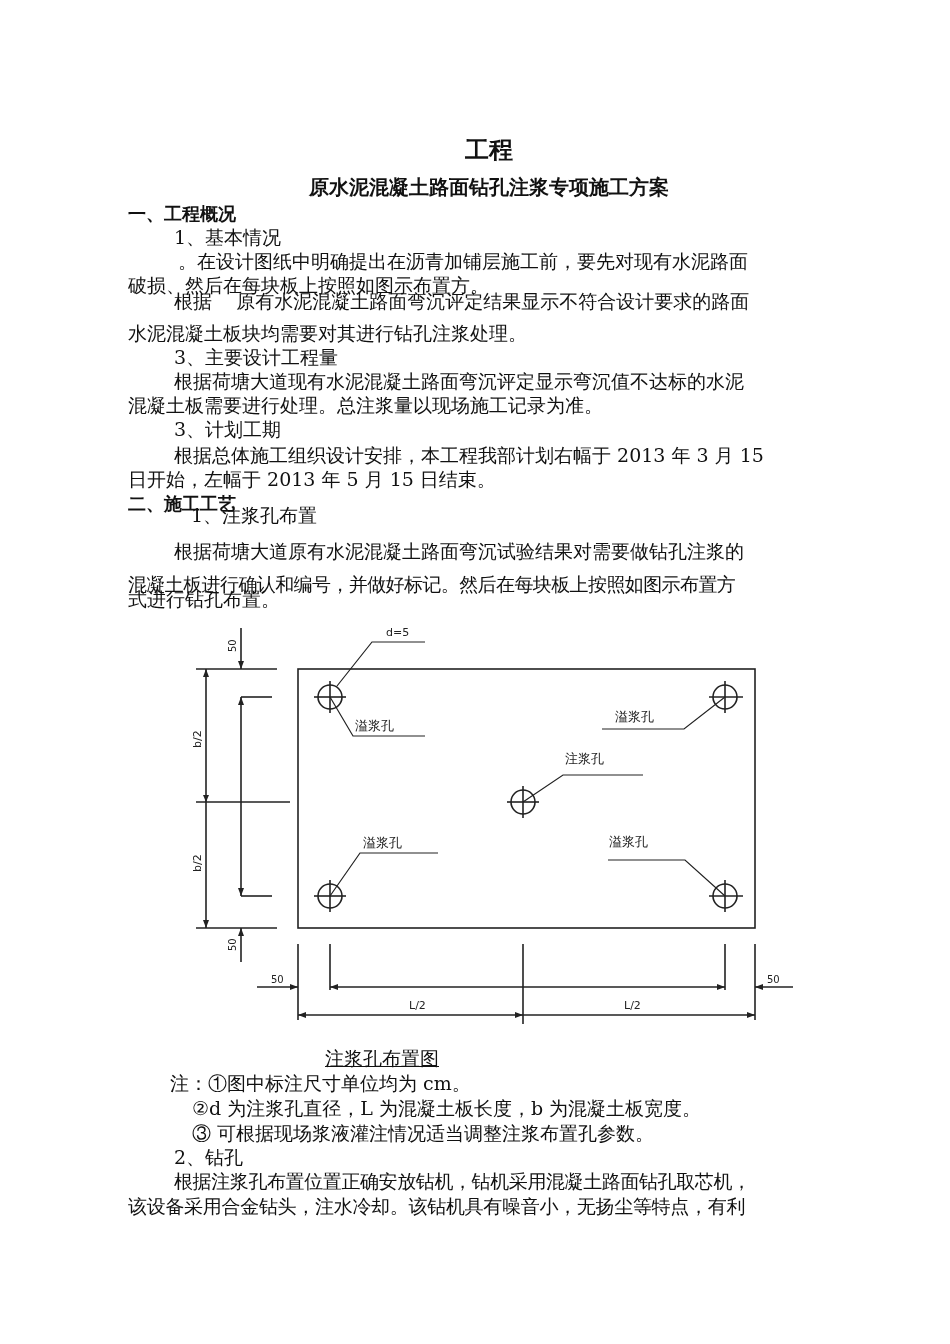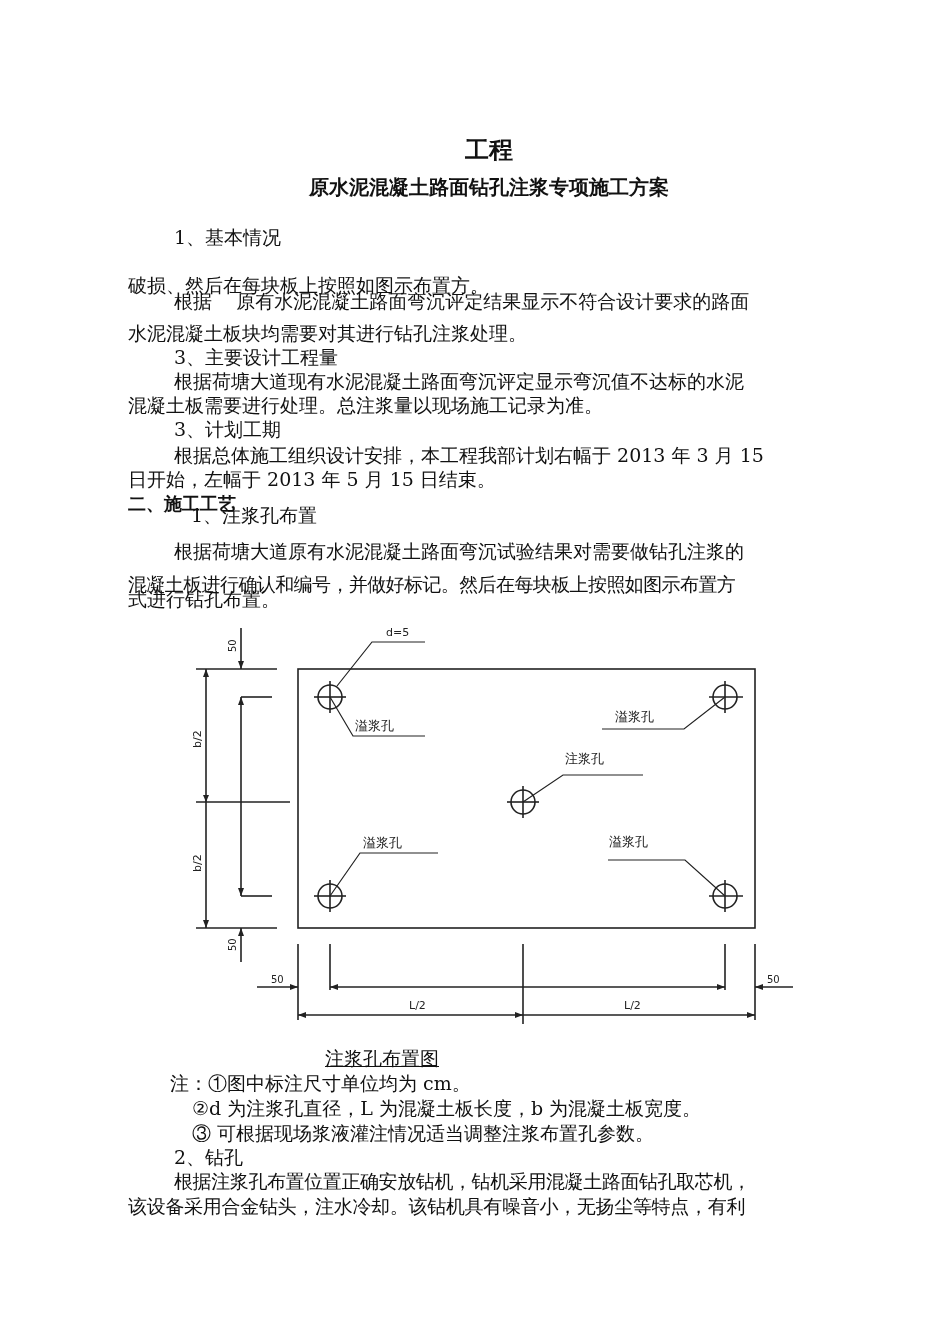--- a/index.html
+++ b/index.html
@@ -24,6 +24,7 @@
   <div class="title t1">工程</div>
   <div class="title t2">原水泥混凝土路面钻孔注浆专项施工方案</div>
 
+  <div class="line h1" style="top:202px;">一、工程概况</div>
   <div class="line ind" style="top:226px;">1、基本情况</div>
   <div class="line" style="top:274px;">破损、然后在每块板上按照如图示布置方。</div>
   <div class="line ind" style="top:290px; white-space:pre;">根据    原有水泥混凝土路面弯沉评定结果显示不符合设计要求的路面</div>

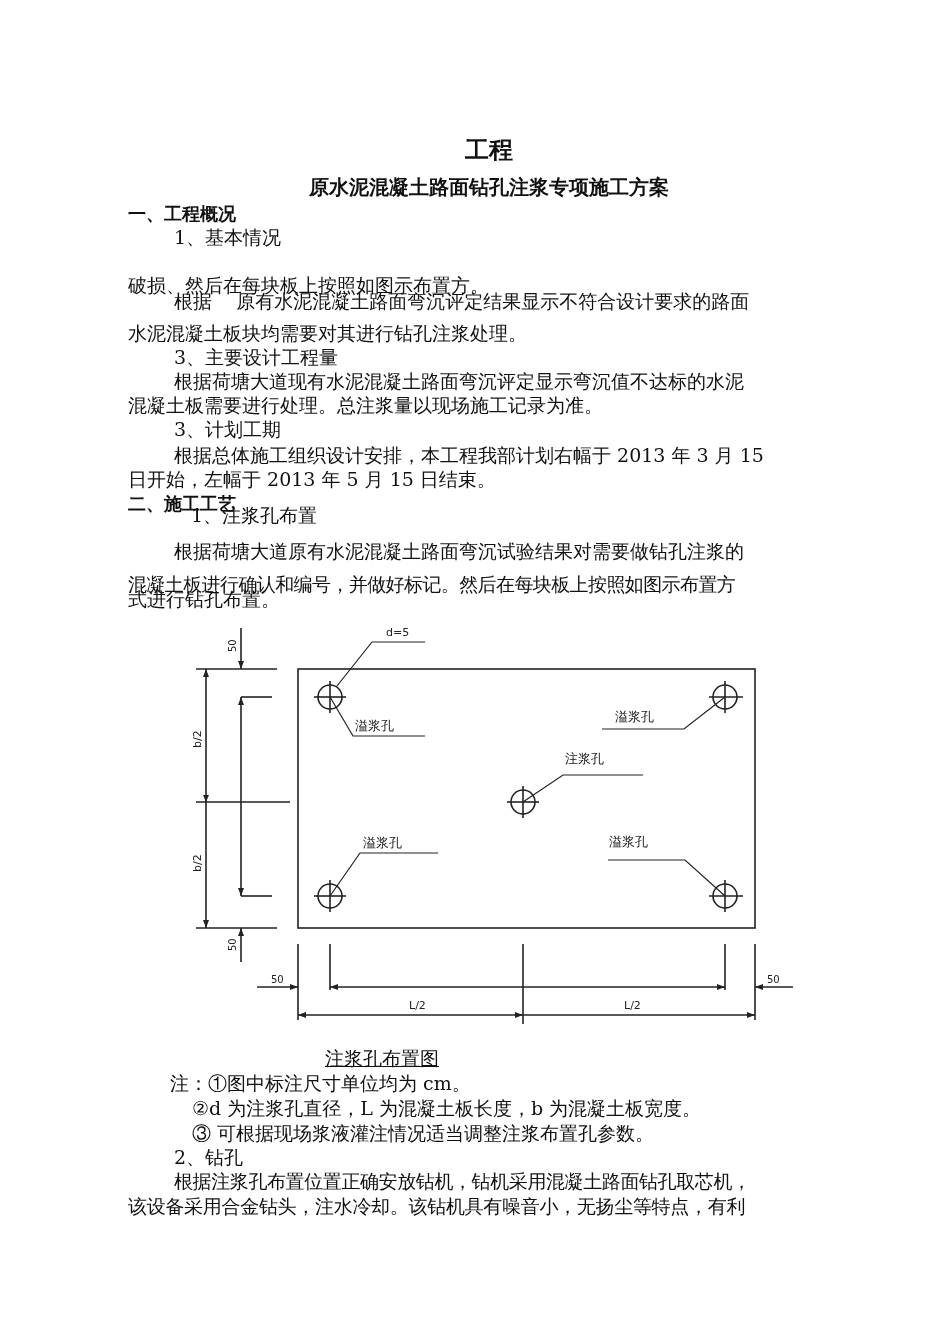--- a/index.html
+++ b/index.html
@@ -26,6 +26,7 @@
 
   <div class="line h1" style="top:202px;">一、工程概况</div>
   <div class="line ind" style="top:226px;">1、基本情况</div>
+  <div class="line ind" style="top:250px; left:178px;">。在设计图纸中明确提出在沥青加铺层施工前，要先对现有水泥路面</div>
   <div class="line" style="top:274px;">破损、然后在每块板上按照如图示布置方。</div>
   <div class="line ind" style="top:290px; white-space:pre;">根据    原有水泥混凝土路面弯沉评定结果显示不符合设计要求的路面</div>
   <div class="line" style="top:322px;">水泥混凝土板块均需要对其进行钻孔注浆处理。</div>

